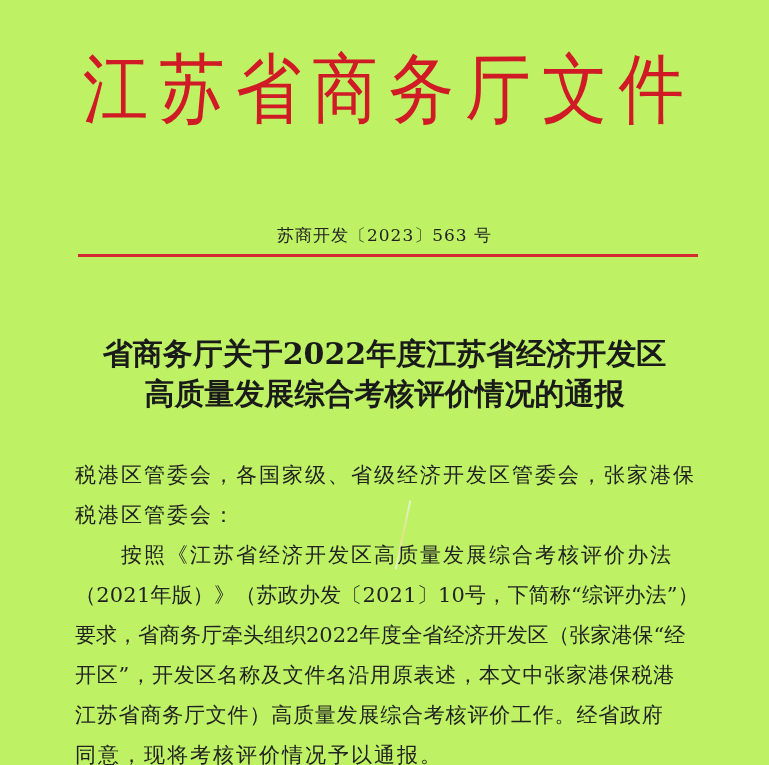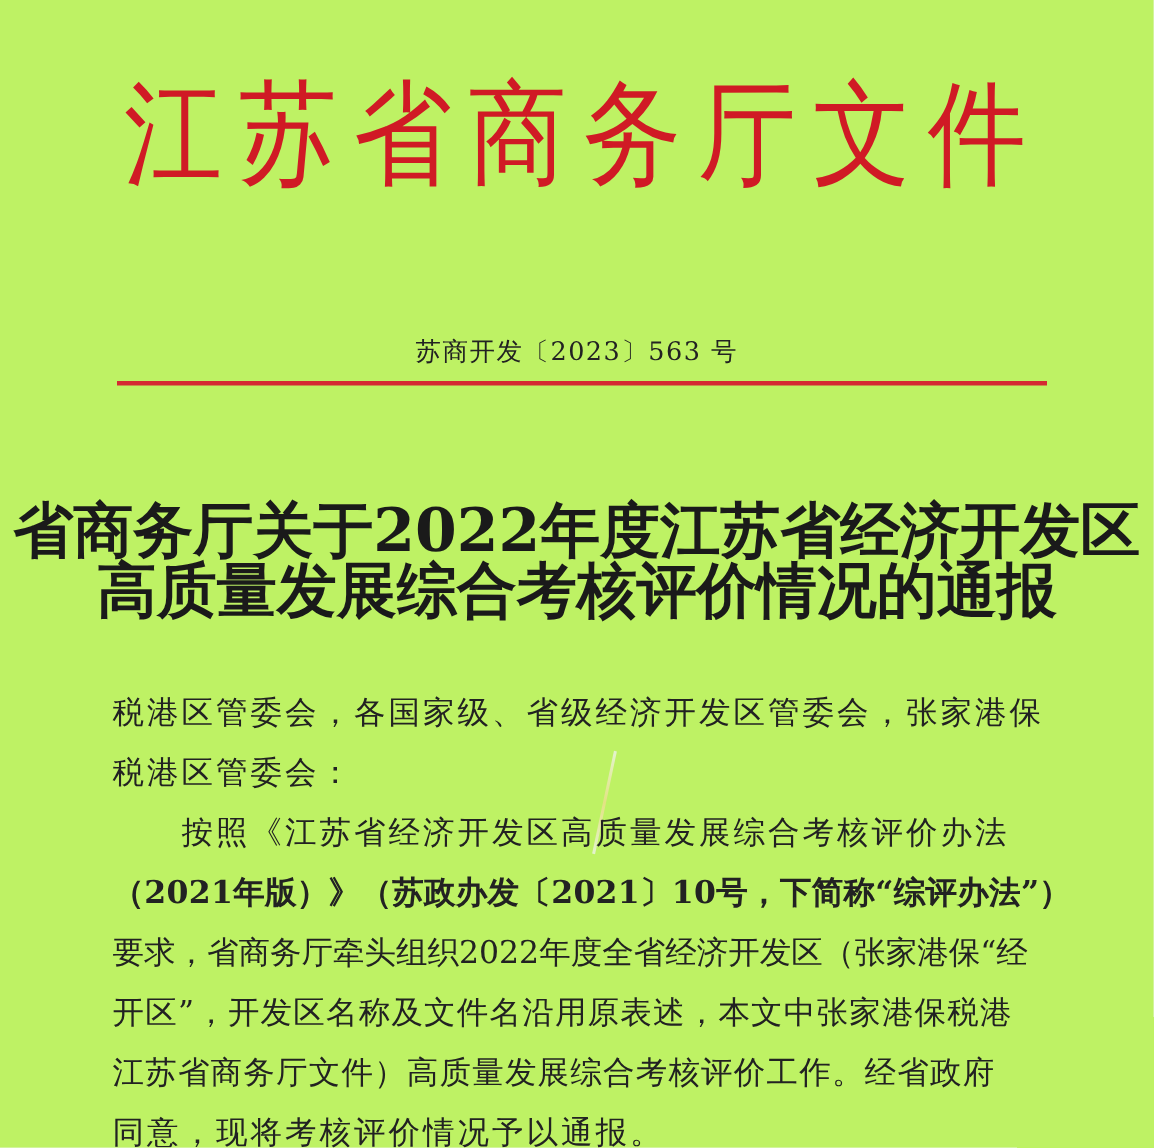--- a/index.html
+++ b/index.html
@@ -64,7 +64,7 @@
       top: 334px;
       width: 769px;
       text-align: center;
-      font-size: 40px;
+      font-size: 30px;
       line-height: 40px;
       font-weight: bold;
       color: #1a1a1a;

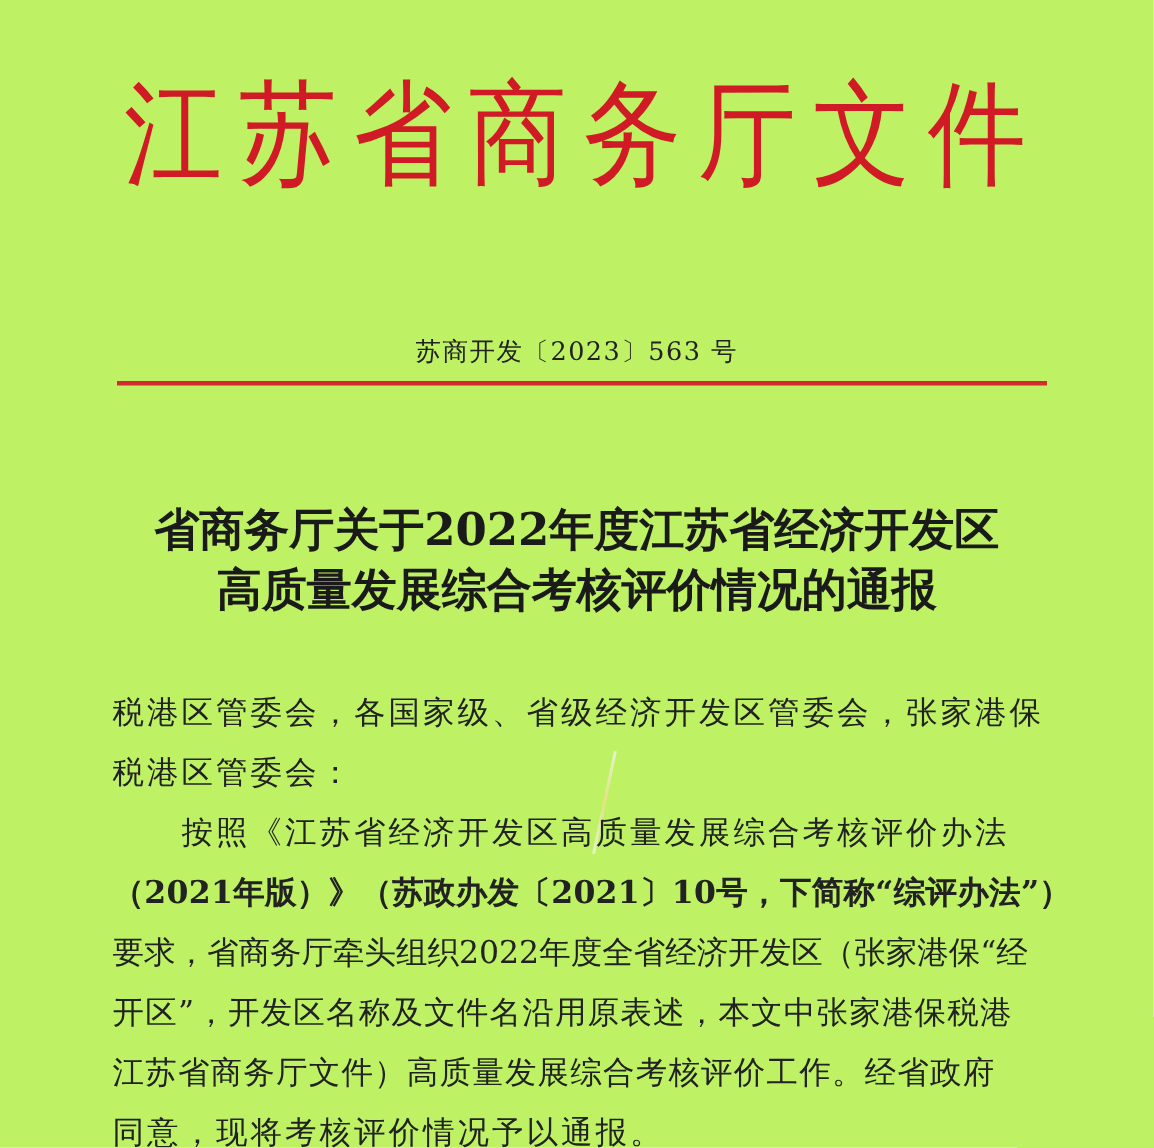--- a/index.html
+++ b/index.html
@@ -123,7 +123,7 @@
     <div class="line">税港区管委会，各国家级、省级经济开发区管委会，张家港保</div>
     <div class="line">税港区管委会：</div>
     <div class="line indent">按照《江苏省经济开发区高质量发展综合考核评价办法</div>
-    <div class="line" style="letter-spacing:0.2px;font-weight:bold;">（2021年版）》（苏政办发〔2021〕10号，下简称“综评办法”）</div>
+    <div class="line" style="letter-spacing:0.2px;">（2021年版）》（苏政办发〔2021〕10号，下简称“综评办法”）</div>
     <div class="line" style="letter-spacing:0px;">要求，省商务厅牵头组织2022年度全省经济开发区（张家港保“经</div>
     <div class="line" style="letter-spacing:0.8px;">开区”，开发区名称及文件名沿用原表述，本文中张家港保税港</div>
     <div class="line" style="letter-spacing:0.8px;">江苏省商务厅文件）高质量发展综合考核评价工作。经省政府</div>

